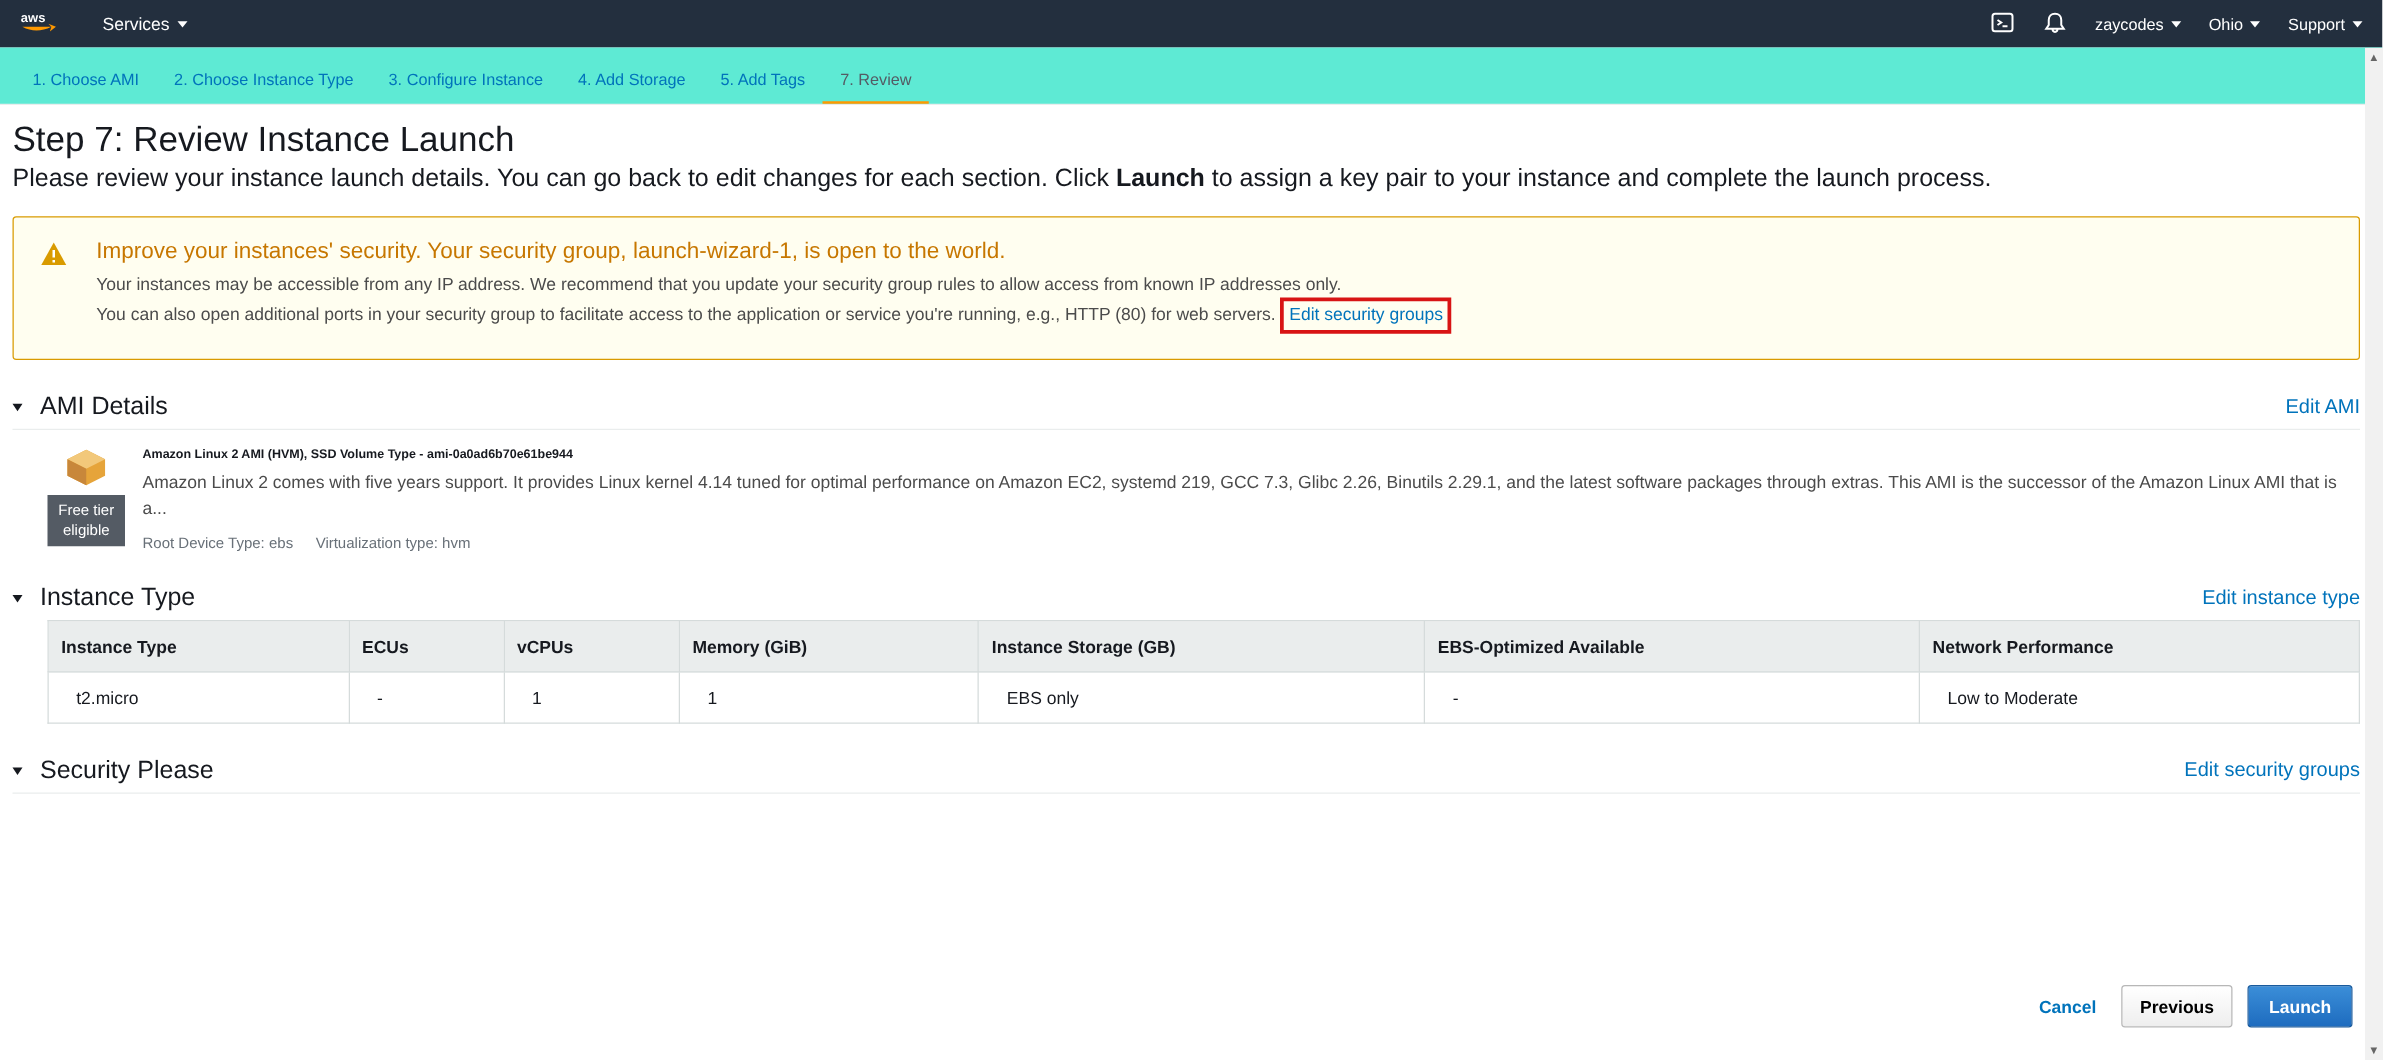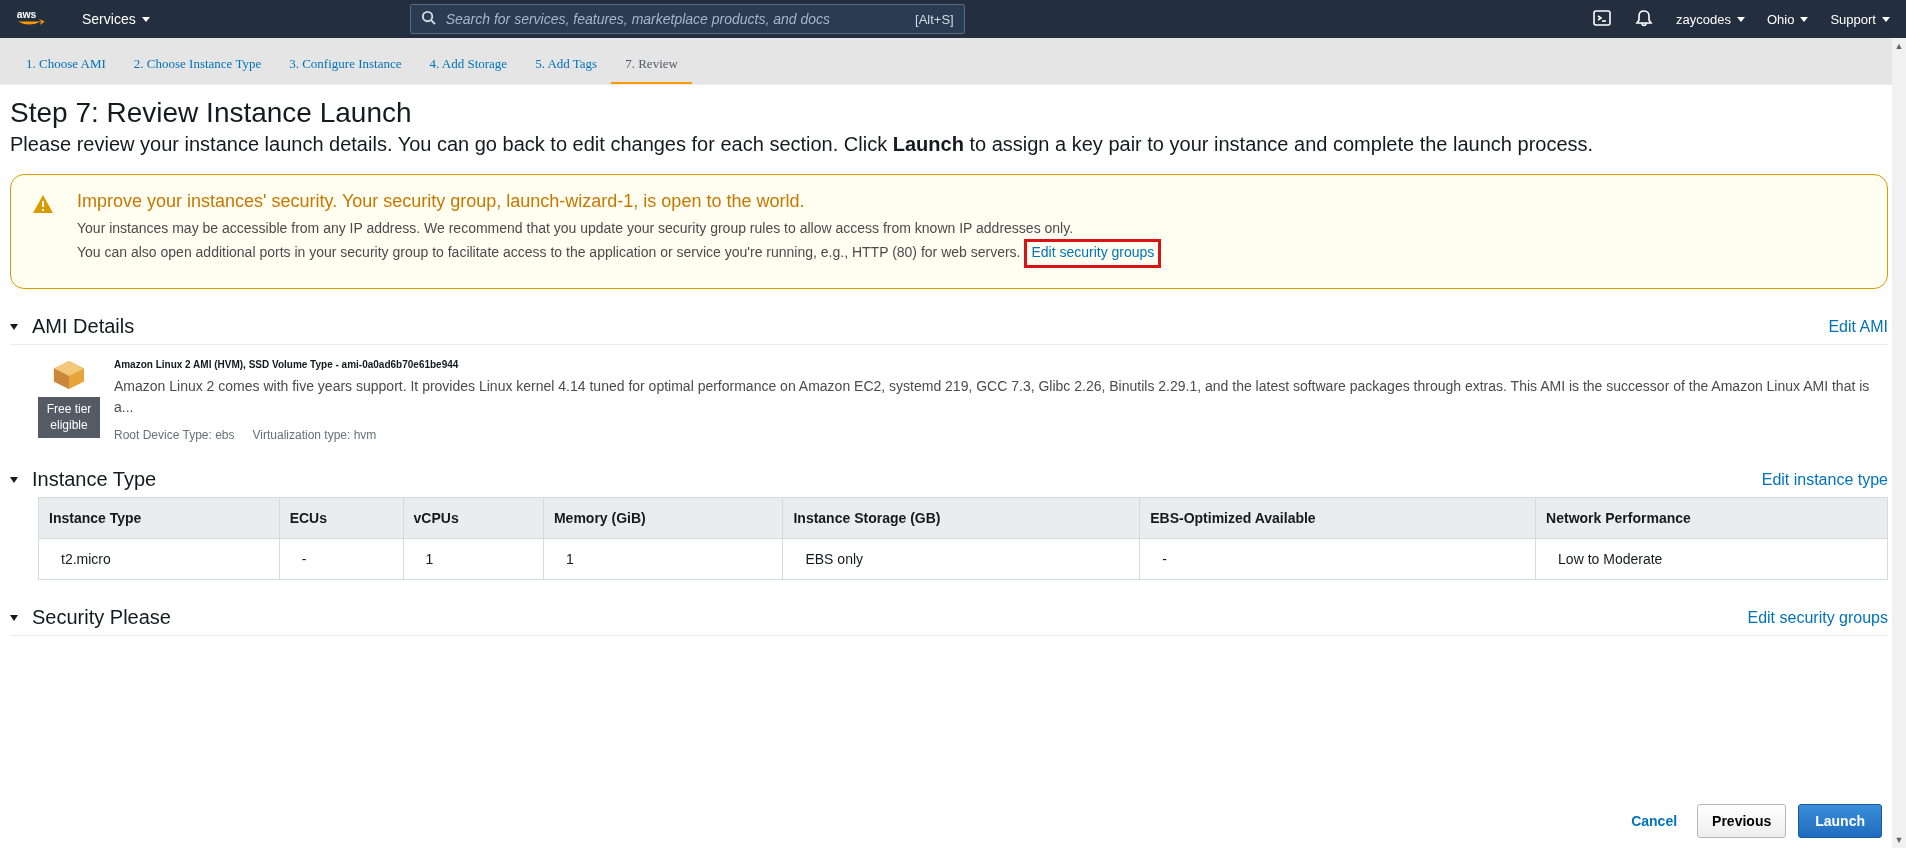--- a/index.html
+++ b/index.html
@@ -71,18 +71,6 @@
   <div class="services-dd">
     <span>Services</span>
     <span class="caret-down"></span>
-  </div>
-  <div class="search-wrap" style="margin-left:260px;">
-    <div class="search-box">
-      <span class="search-icon">
-        <svg width="15" height="15" viewBox="0 0 16 16" fill="none" stroke="#d5dbe2" stroke-width="2">
-          <circle cx="7" cy="7" r="5"></circle>
-            <line x1="11" y1="11" x2="15" y2="15"></line>
-        </svg>
-      </span>
-      <span class="search-placeholder">Search for services, features, marketplace products, and docs</span>
-      <span class="search-hint">[Alt+S]</span>
-    </div>
   </div>
   <div class="nav-right">
     <span>

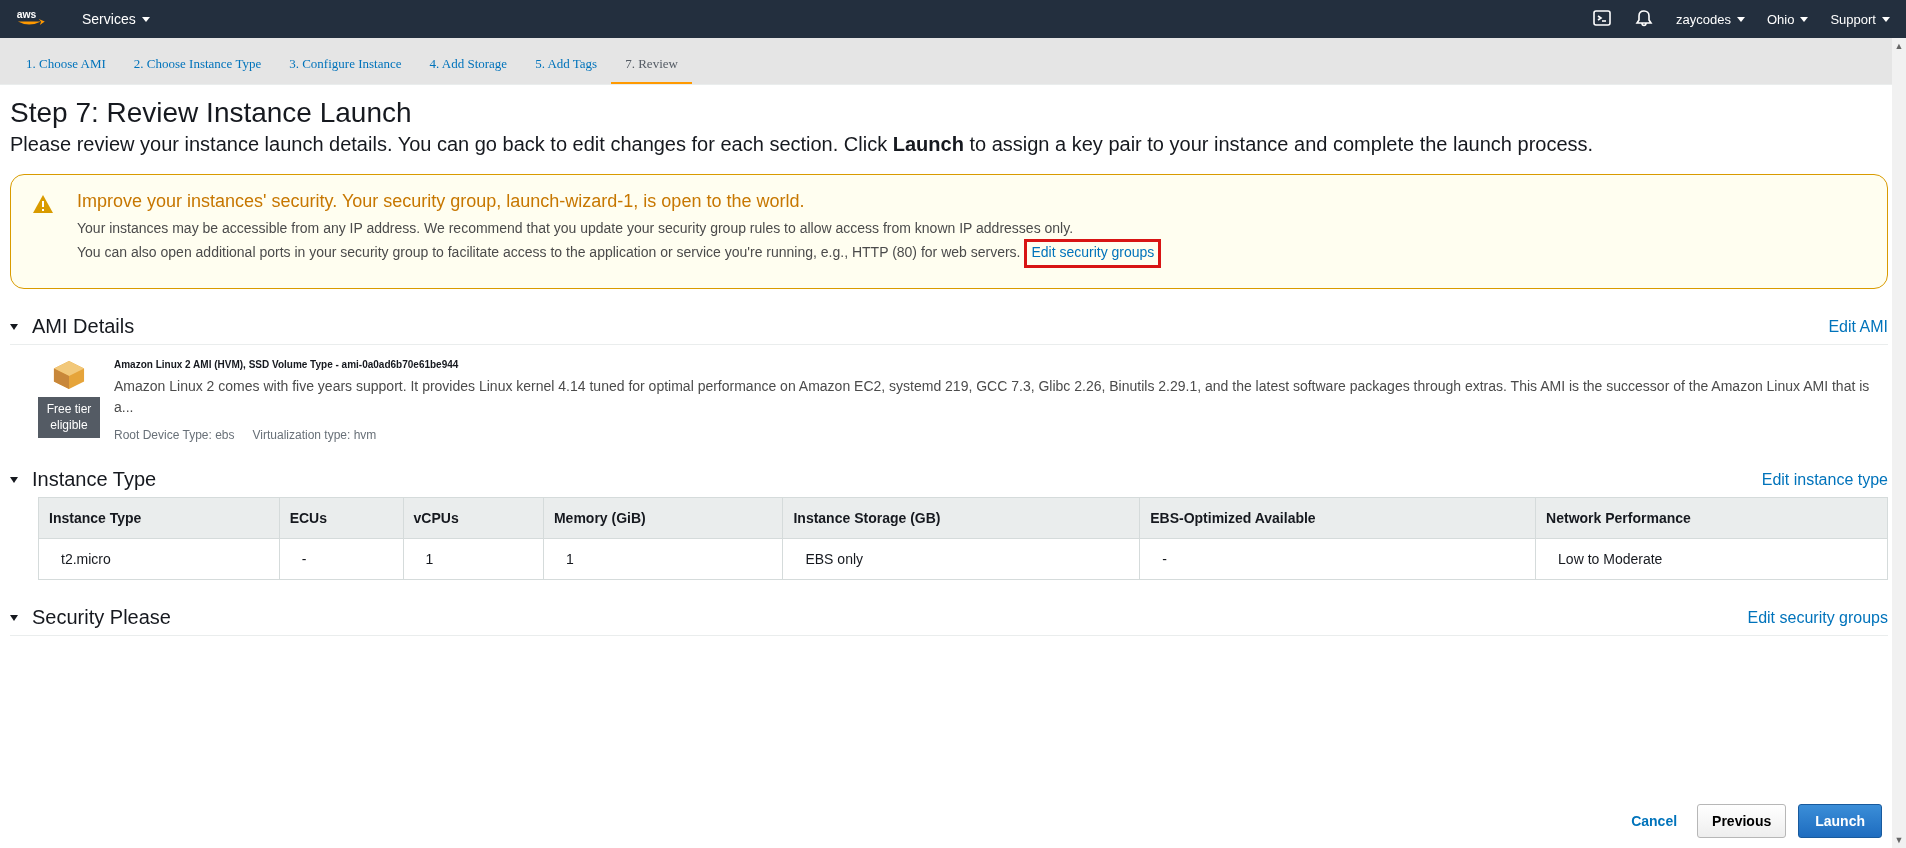--- a/index.html
+++ b/index.html
@@ -18,7 +18,7 @@
   .nav-right { margin-left: auto; display: flex; align-items: center; gap: 22px; }
   .nav-item { display: flex; align-items: center; gap: 6px; cursor: pointer; font-size: 13px; }
   
-  .wizard { display: flex; gap: 0; padding: 8px 12px 0 12px; border-bottom: 1px solid #eaeded; background: #e5e5e5; font-family: Liberation Serif, serif; }
+  .wizard { display: flex; gap: 0; padding: 8px 12px 0 12px; border-bottom: 1px solid #eaeded; background: #5eead4; }
   .wizard a { padding: 10px 14px 10px 14px; font-size: 13px; color: #0073bb; text-decoration: none; cursor: pointer; }
   .wizard a.active { color: #545b64; font-weight: 500; border-bottom: 2px solid #ff9900; }
   

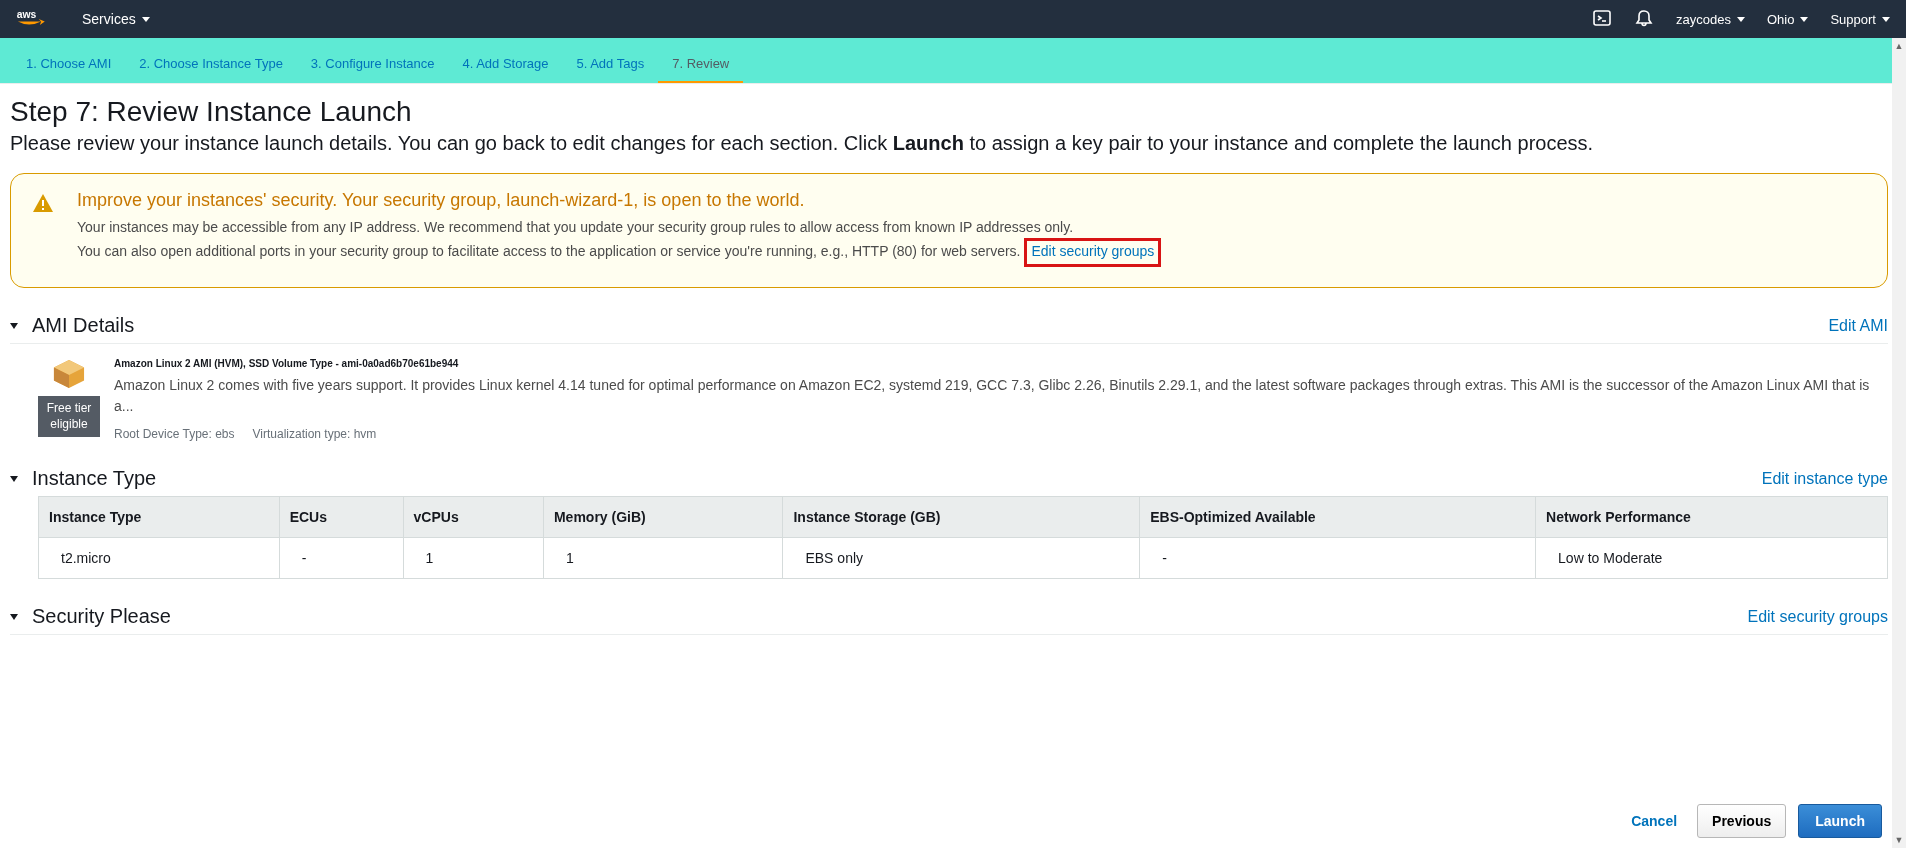--- a/index.html
+++ b/index.html
@@ -26,7 +26,7 @@
   .page-title { font-size: 28px; font-weight: 400; margin-bottom: 4px; }
   .page-sub { font-size: 20px; color: #16191f; margin-bottom: 18px; }
   
-  .warn-box { border: 1px solid #d99b00; background: #fffef0; border-radius: 14px; padding: 16px 20px 20px 20px; margin-bottom: 26px; display: flex; gap: 22px; align-items: flex-start; }
+  .warn-box { border: 1px solid #d99b00; background: #fffef0; border-radius: 3px; padding: 16px 20px 20px 20px; margin-bottom: 26px; display: flex; gap: 22px; align-items: flex-start; }
   .warn-icon { color: #d99b00; font-size: 22px; margin-top: 2px; flex-shrink: 0; }
   .warn-title { color: #c77700; font-size: 18px; margin-bottom: 6px; }
   .warn-body { font-size: 14px; color: #4b4b4b; line-height: 1.5; }

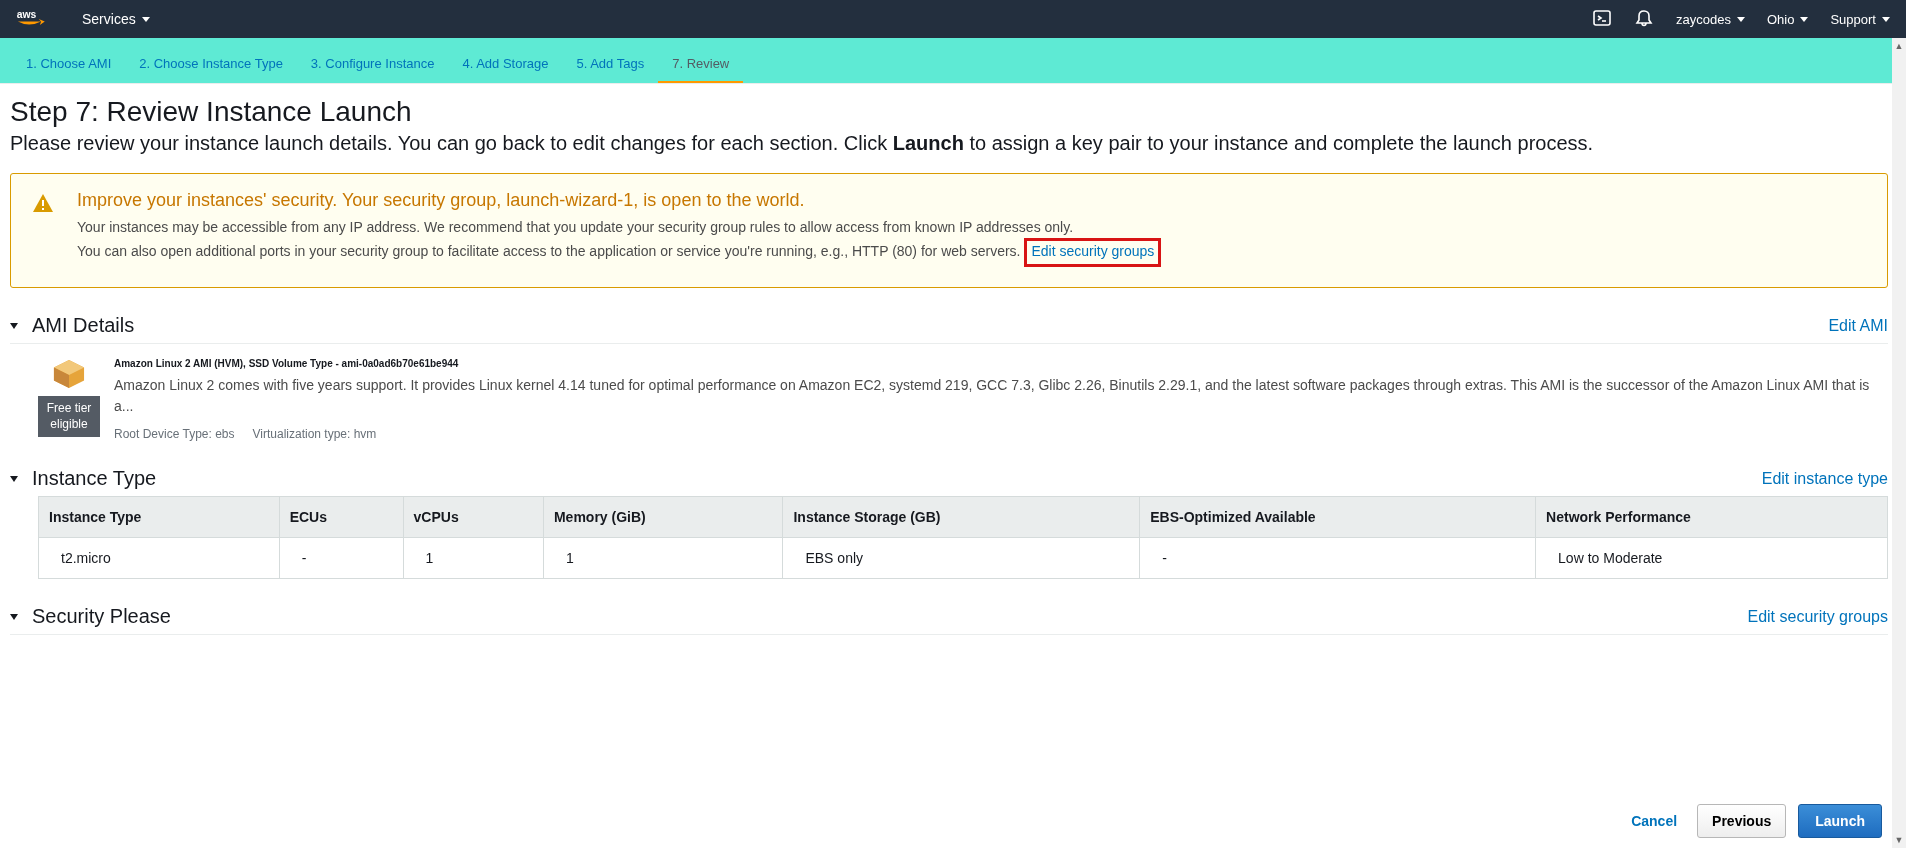--- a/index.html
+++ b/index.html
@@ -49,7 +49,7 @@
   table.inst th { background: #eaeded; text-align: left; font-weight: bold; padding: 12px 10px; border: 1px solid #d5dbdb; font-size: 14px; }
   table.inst td { padding: 12px 22px; border: 1px solid #d5dbdb; font-size: 14px; }
   
-  .footer { position: fixed; bottom: 0; left: 0; right: 14px; background: #fff; padding: 8px 10px 10px 10px; display: flex; justify-content: flex-end; align-items: center; gap: 12px; }
+  .footer { position: fixed; bottom: 16px; left: 0; right: 14px; background: #fff; padding: 8px 10px 10px 10px; display: flex; justify-content: flex-end; align-items: center; gap: 12px; }
   .btn-cancel { color: #0073bb; font-weight: bold; cursor: pointer; padding: 0 8px; }
   .btn-prev { background: linear-gradient(#fff,#eee); border: 1px solid #b7b7b7; border-radius: 3px; padding: 8px 14px; font-weight: bold; font-size: 14px; cursor: pointer; }
   .btn-launch { background: linear-gradient(#3b8ed8,#1e6cbf); color: #fff; border: 1px solid #185a9d; border-radius: 3px; padding: 8px 16px; font-weight: bold; font-size: 14px; cursor: pointer; }

